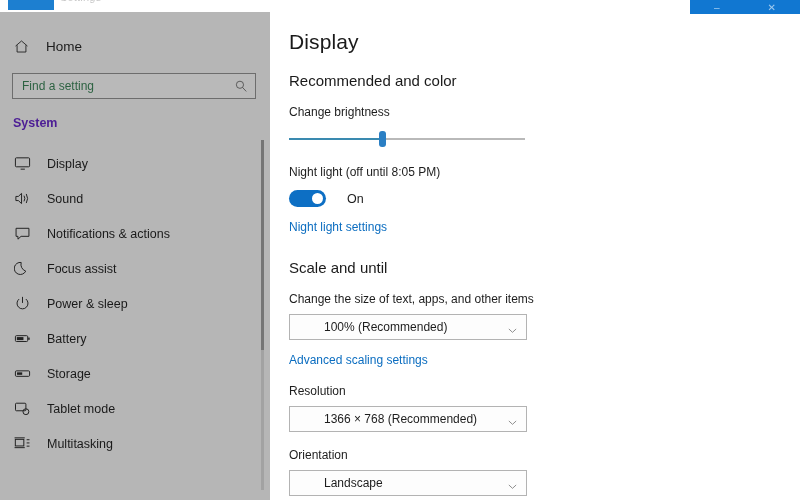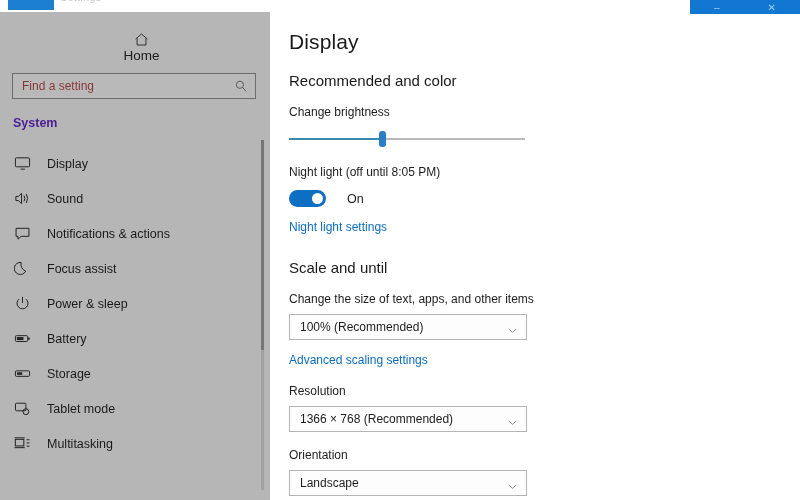--- a/index.html
+++ b/index.html
@@ -80,8 +80,7 @@
     height: 30px;
     margin-top: 19px;
     padding-left: 13px;
-    gap: 0;
-    flex-direction: column;
+    gap: 16px;
   }
   .home-row .ico { width: 17px; height: 17px; display: flex; align-items: center; justify-content: center; }
   .home-label { font-size: 13.5px; color: #1c1c1c; }

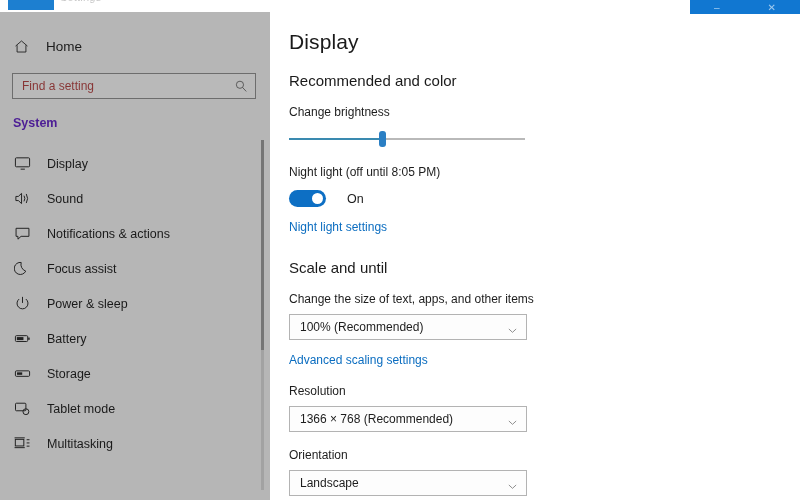--- a/index.html
+++ b/index.html
@@ -97,7 +97,7 @@
   }
   .search-placeholder {
     font-size: 12px;
-    color: #7f1d1d;
+    color: #14532d;
     flex: 1;
     opacity: .85;
   }

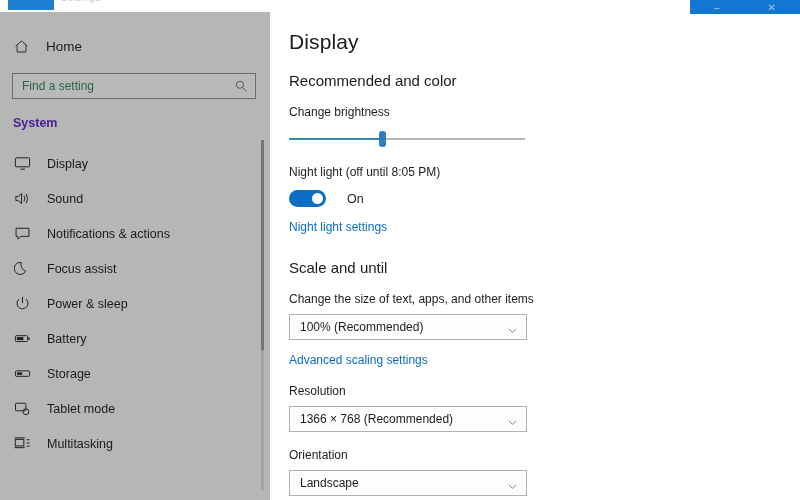--- a/index.html
+++ b/index.html
@@ -243,7 +243,7 @@
     padding: 0 8px 0 10px;
     margin-top: 8px;
   }
-  .dropdown-value { font-size: 12px; color: #1d1d1d; flex: 1; }
+  .dropdown-value { font-size: 12px; color: #1d1d1d; flex: 1; margin-left: 24px; }
   .chev { width: 11px; height: 11px; opacity: .65; }
 
   .sect-gap { margin-top: 24px; }

